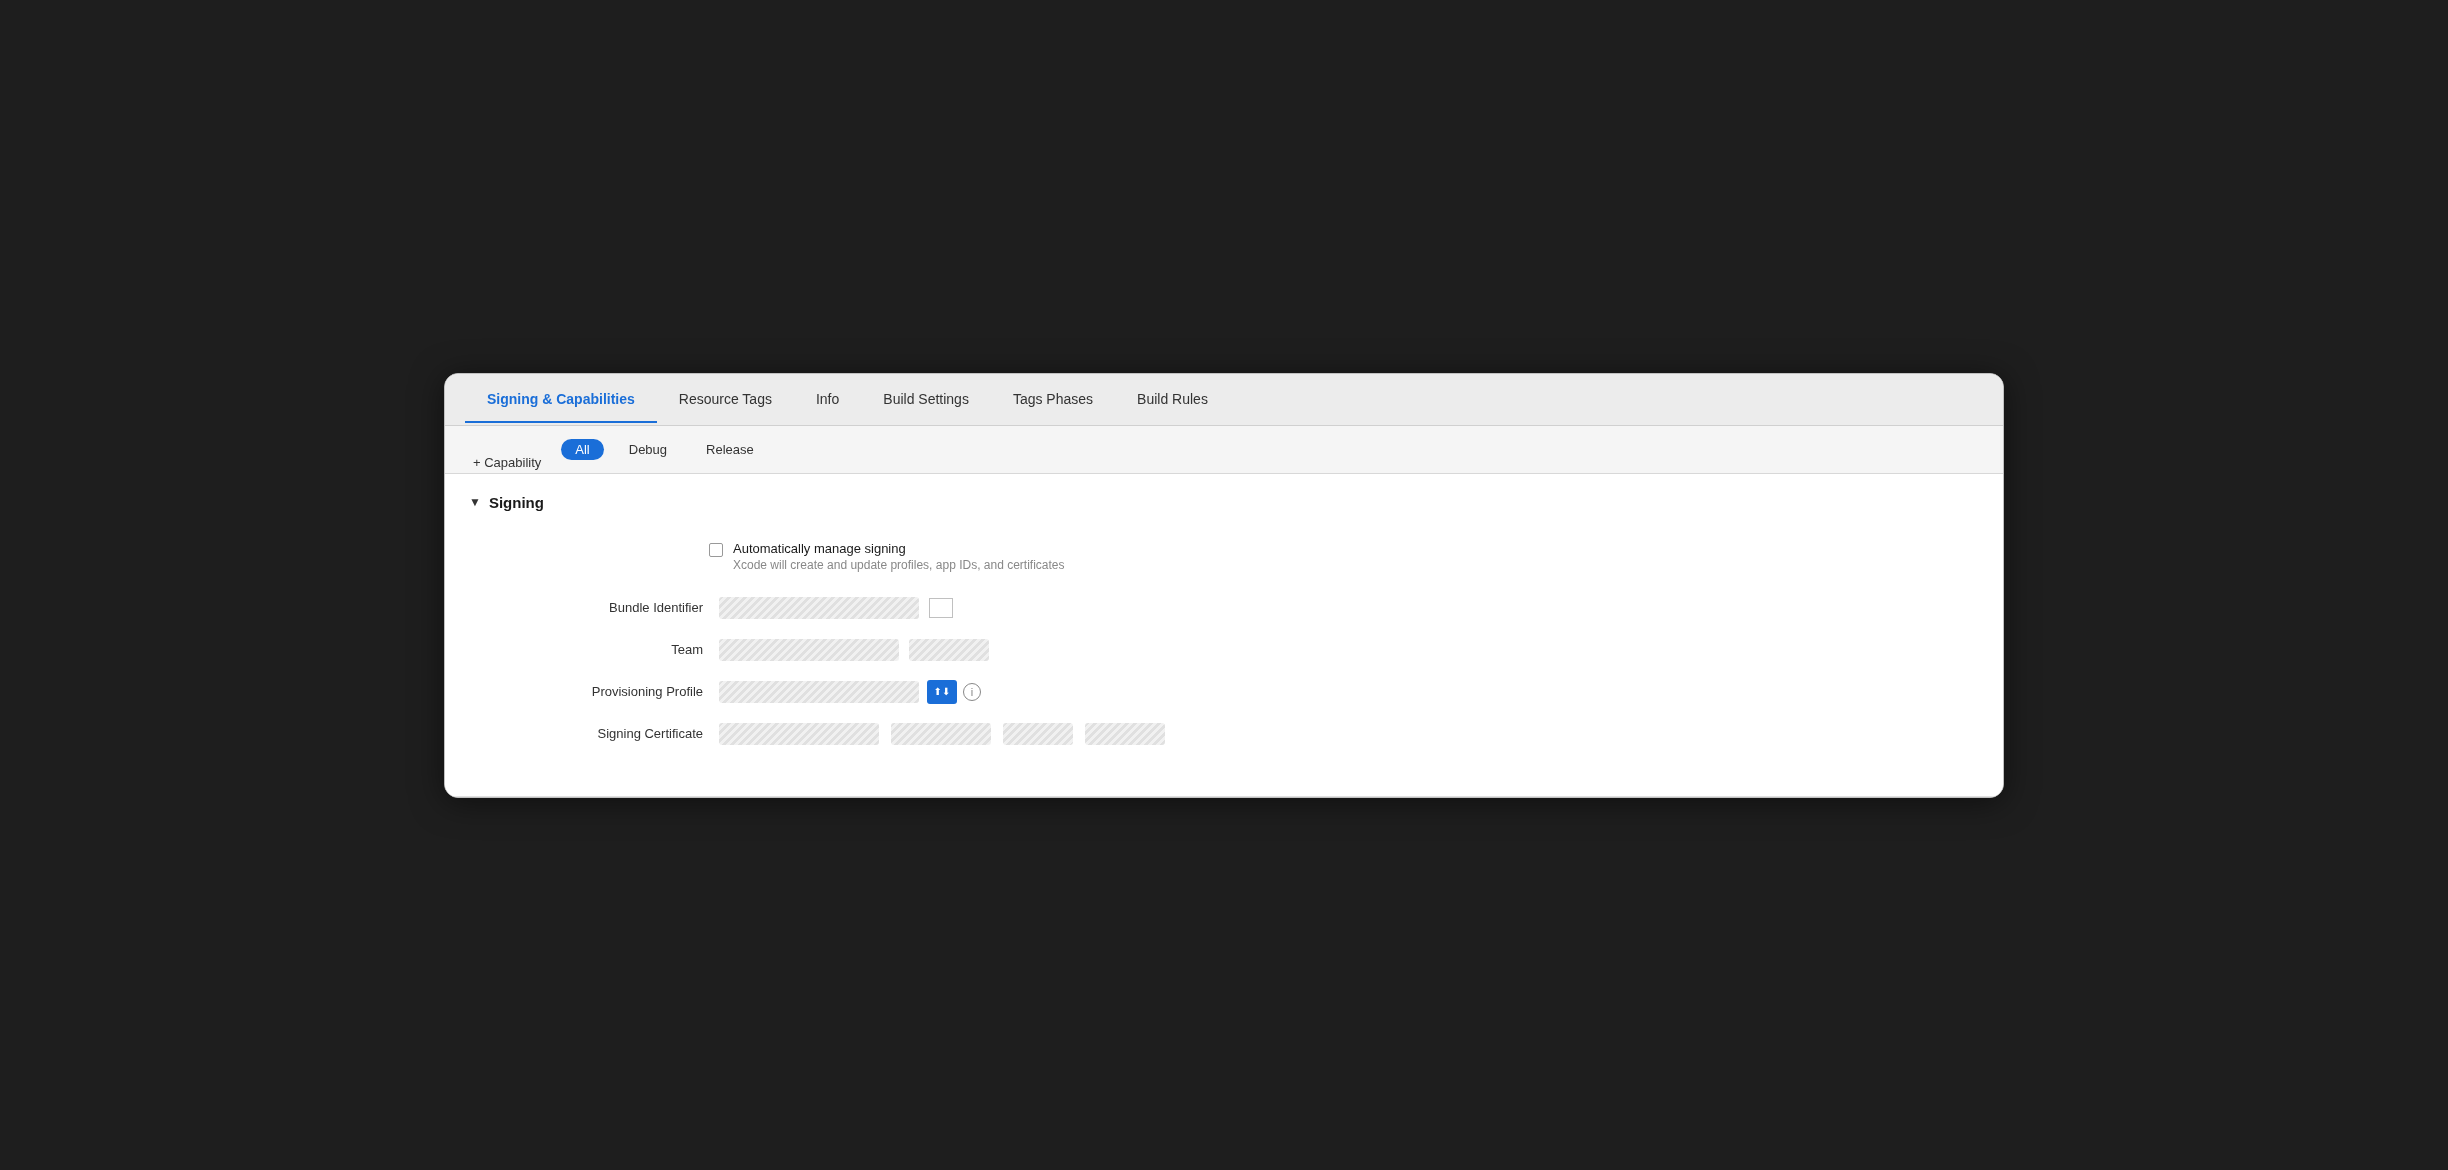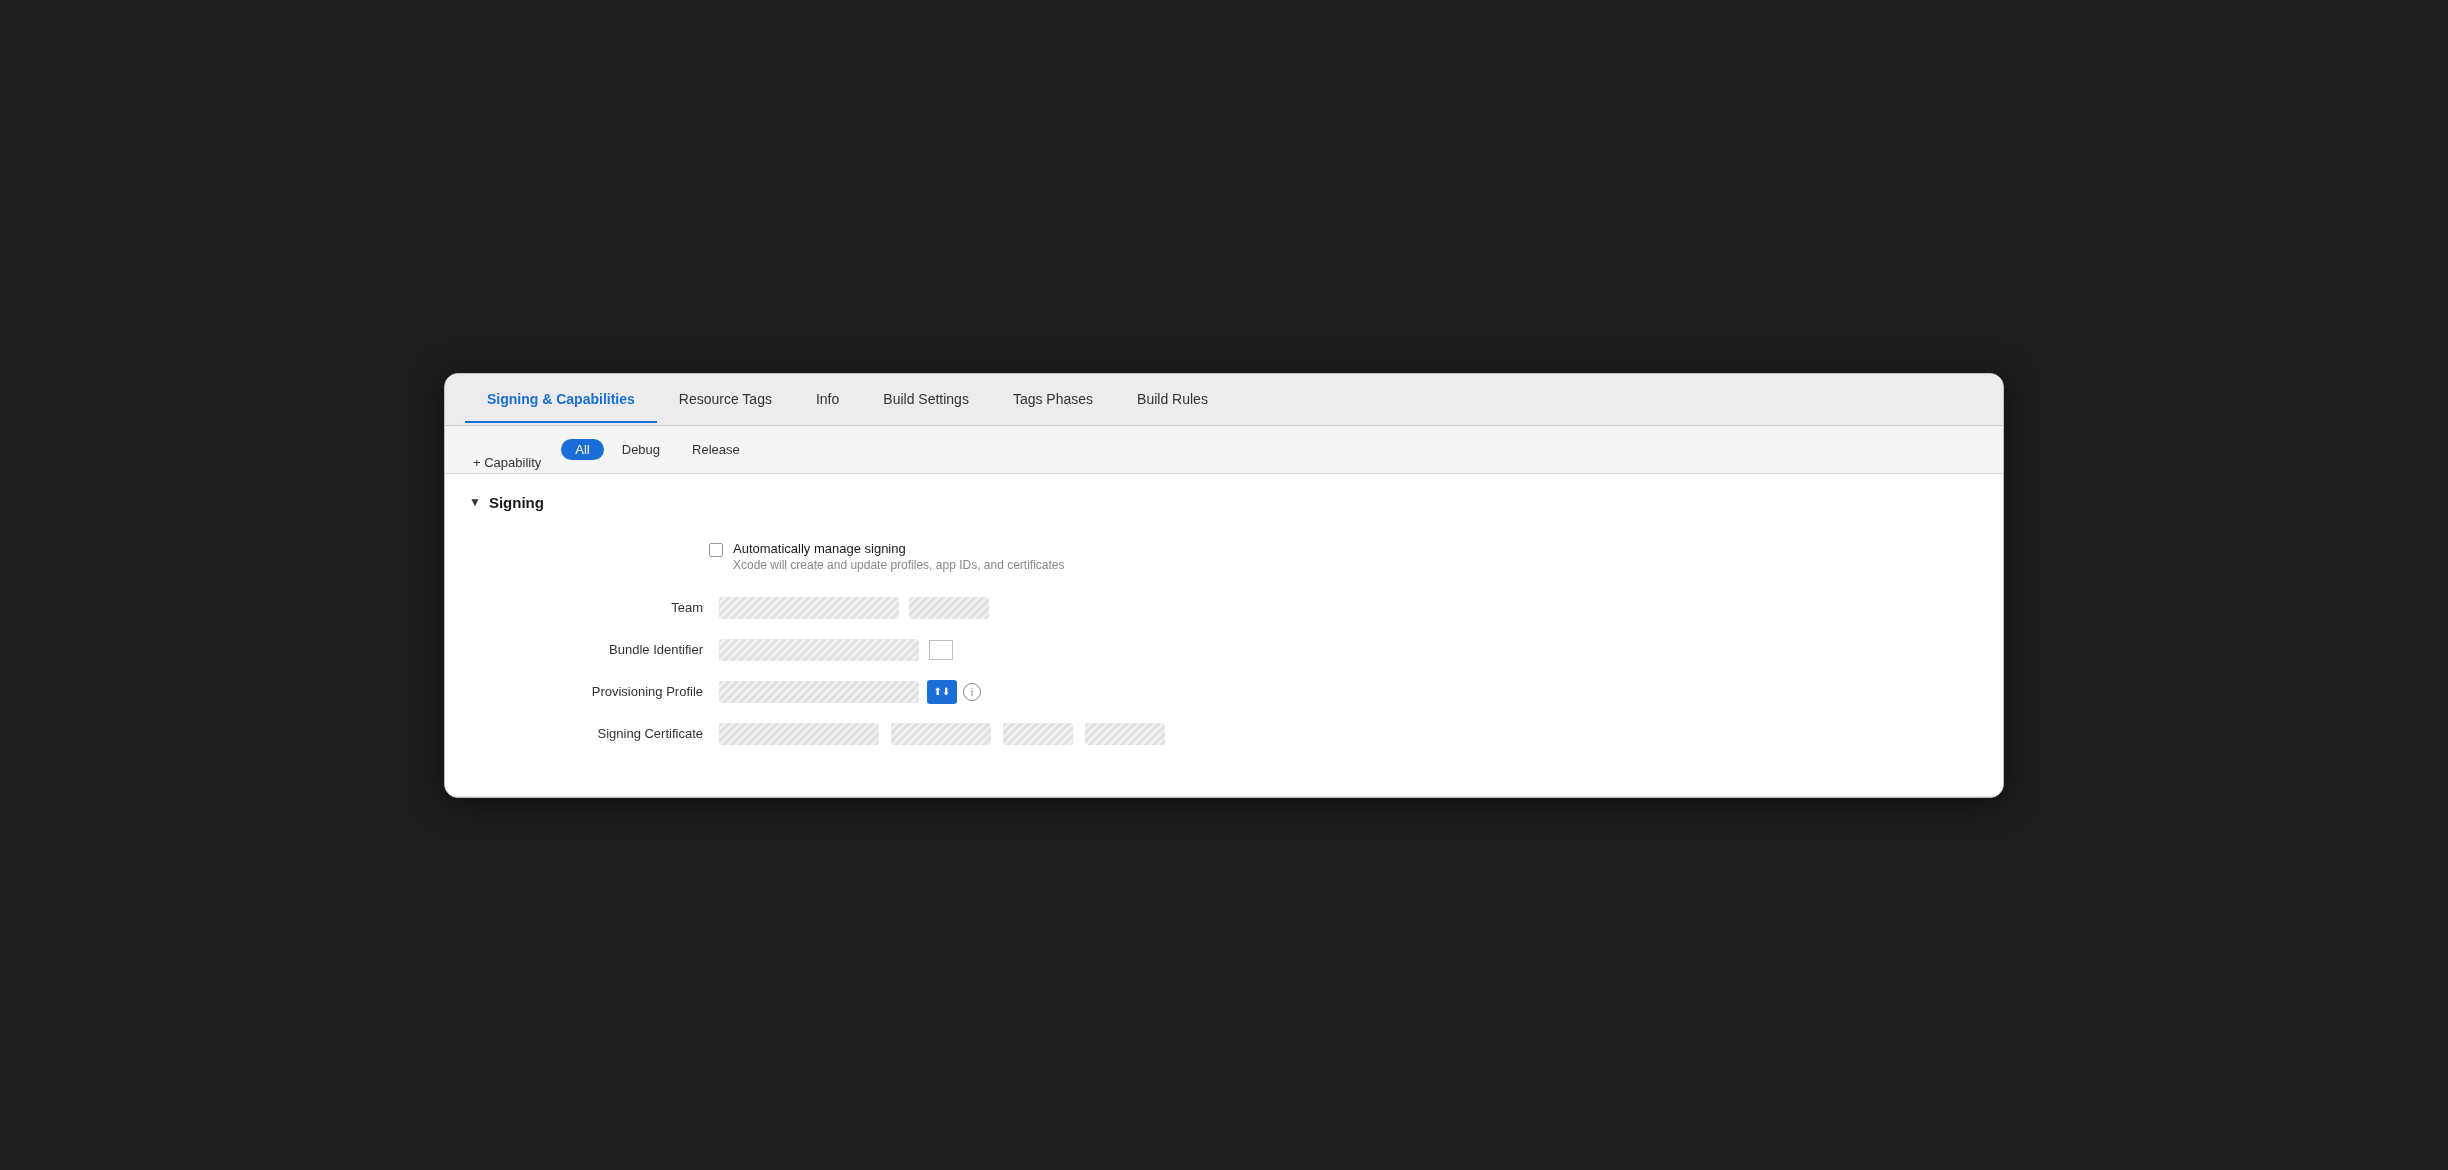--- a/index.html
+++ b/index.html
@@ -75,7 +75,7 @@
 
     .filter-pills {
       display: flex;
-      gap: 4px;
+      gap: 11px;
     }
 
     .pill {

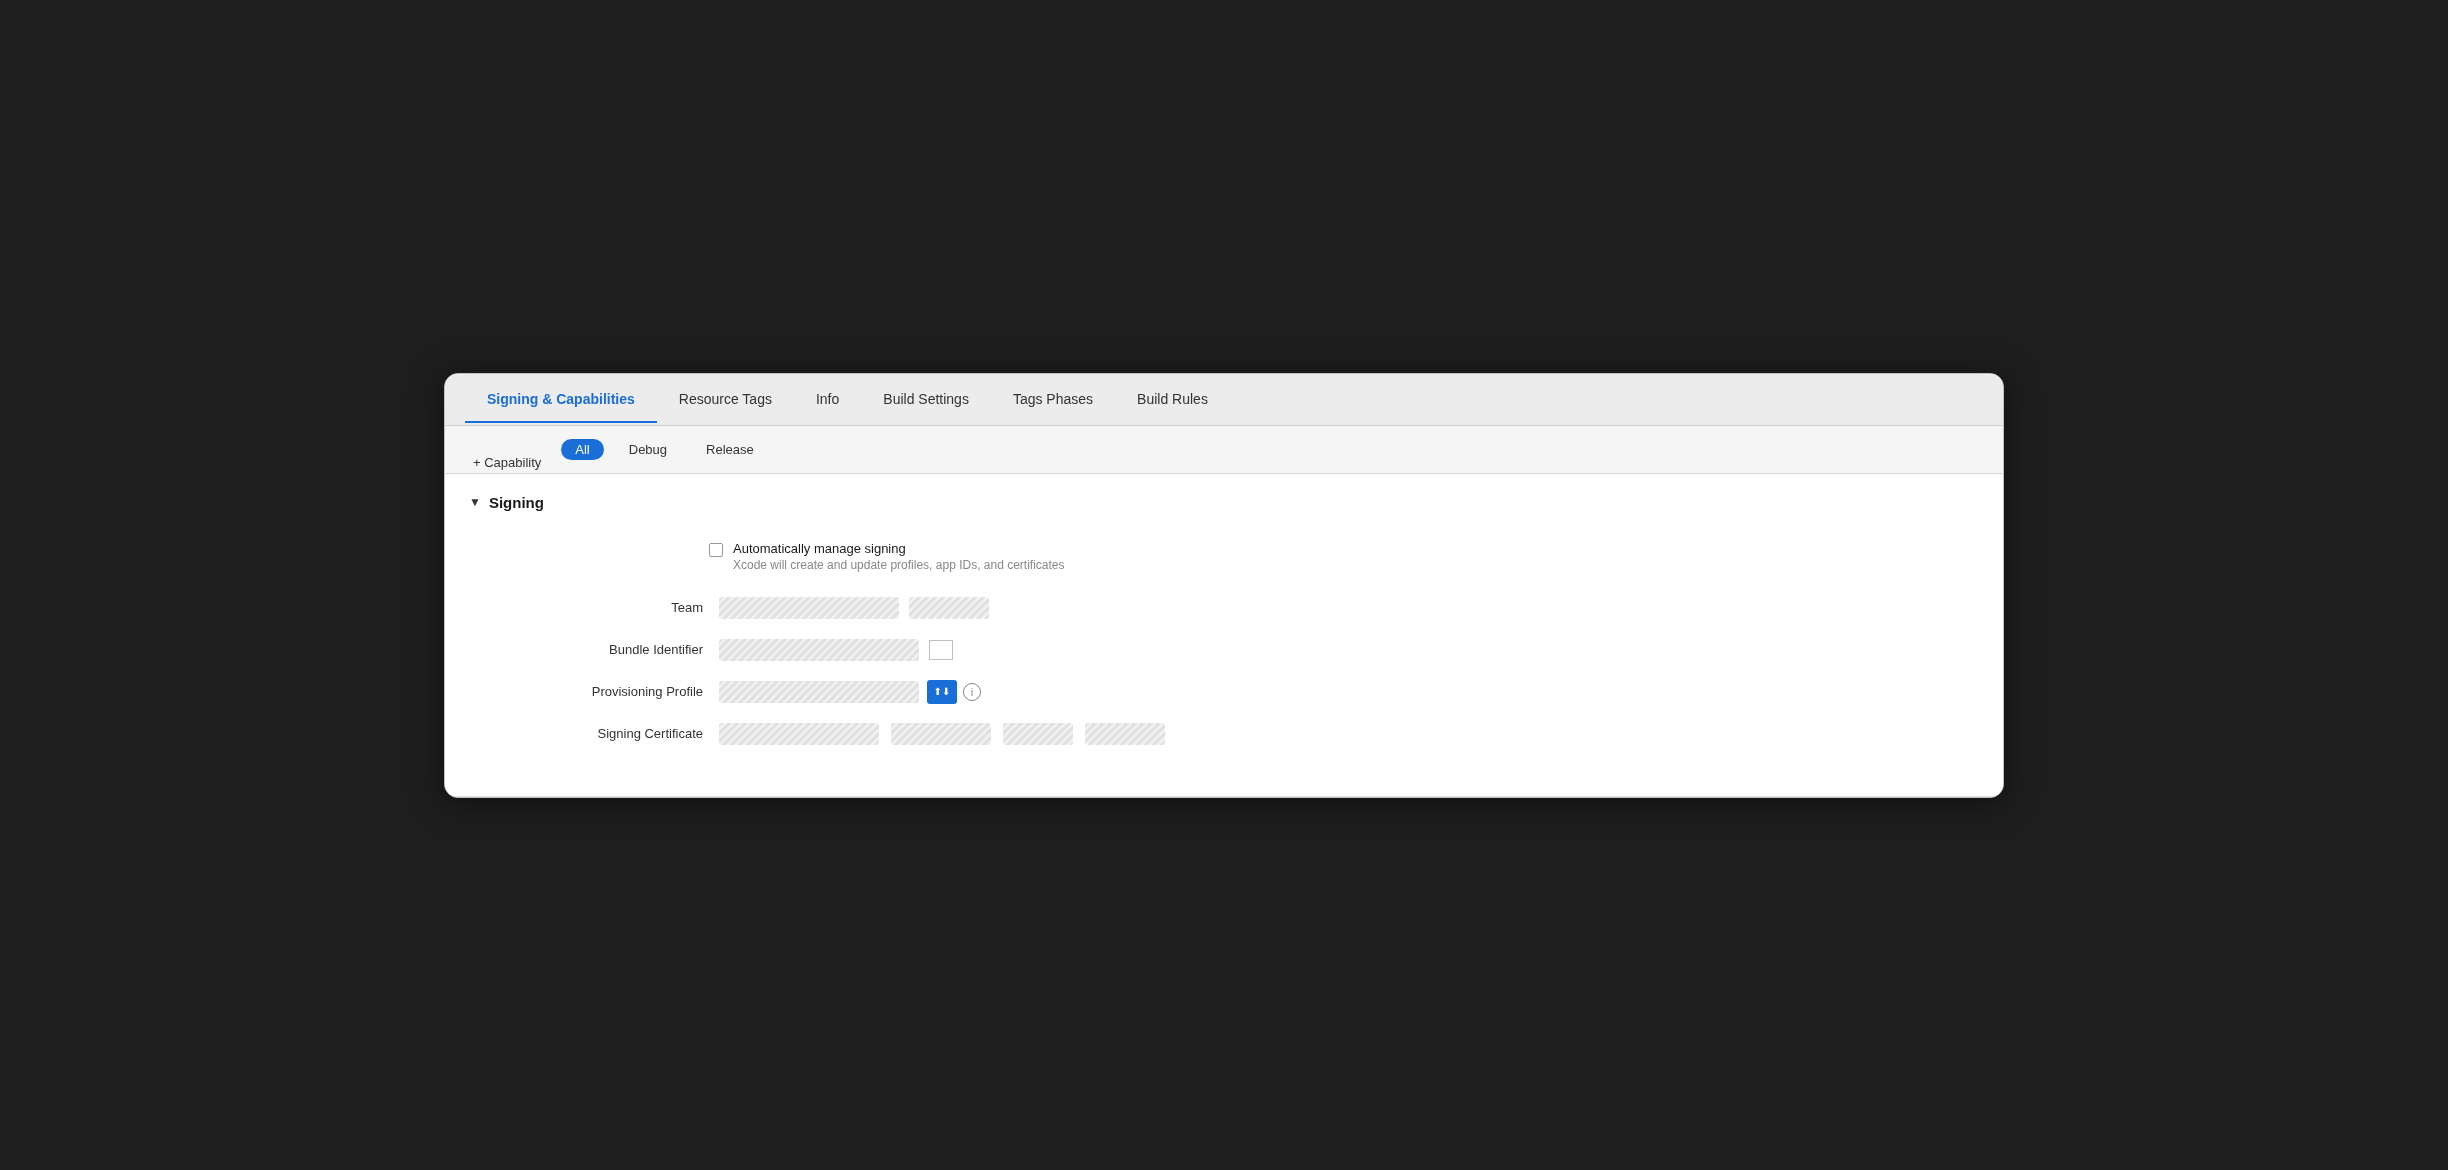--- a/index.html
+++ b/index.html
@@ -371,15 +371,15 @@
         </div>
 
         <div class="form-row">
+          <span class="form-label">Bundle Identifier</span>
+          <div class="blurred-block blurred-bundle"></div>
+          <div class="bundle-box"></div>
+        </div>
+
+        <div class="form-row">
           <span class="form-label">Team</span>
           <div class="blurred-block blurred-team"></div>
           <div class="blurred-block blurred-team2"></div>
-        </div>
-
-        <div class="form-row">
-          <span class="form-label">Bundle Identifier</span>
-          <div class="blurred-block blurred-bundle"></div>
-          <div class="bundle-box"></div>
         </div>
 
         <div class="form-row">

